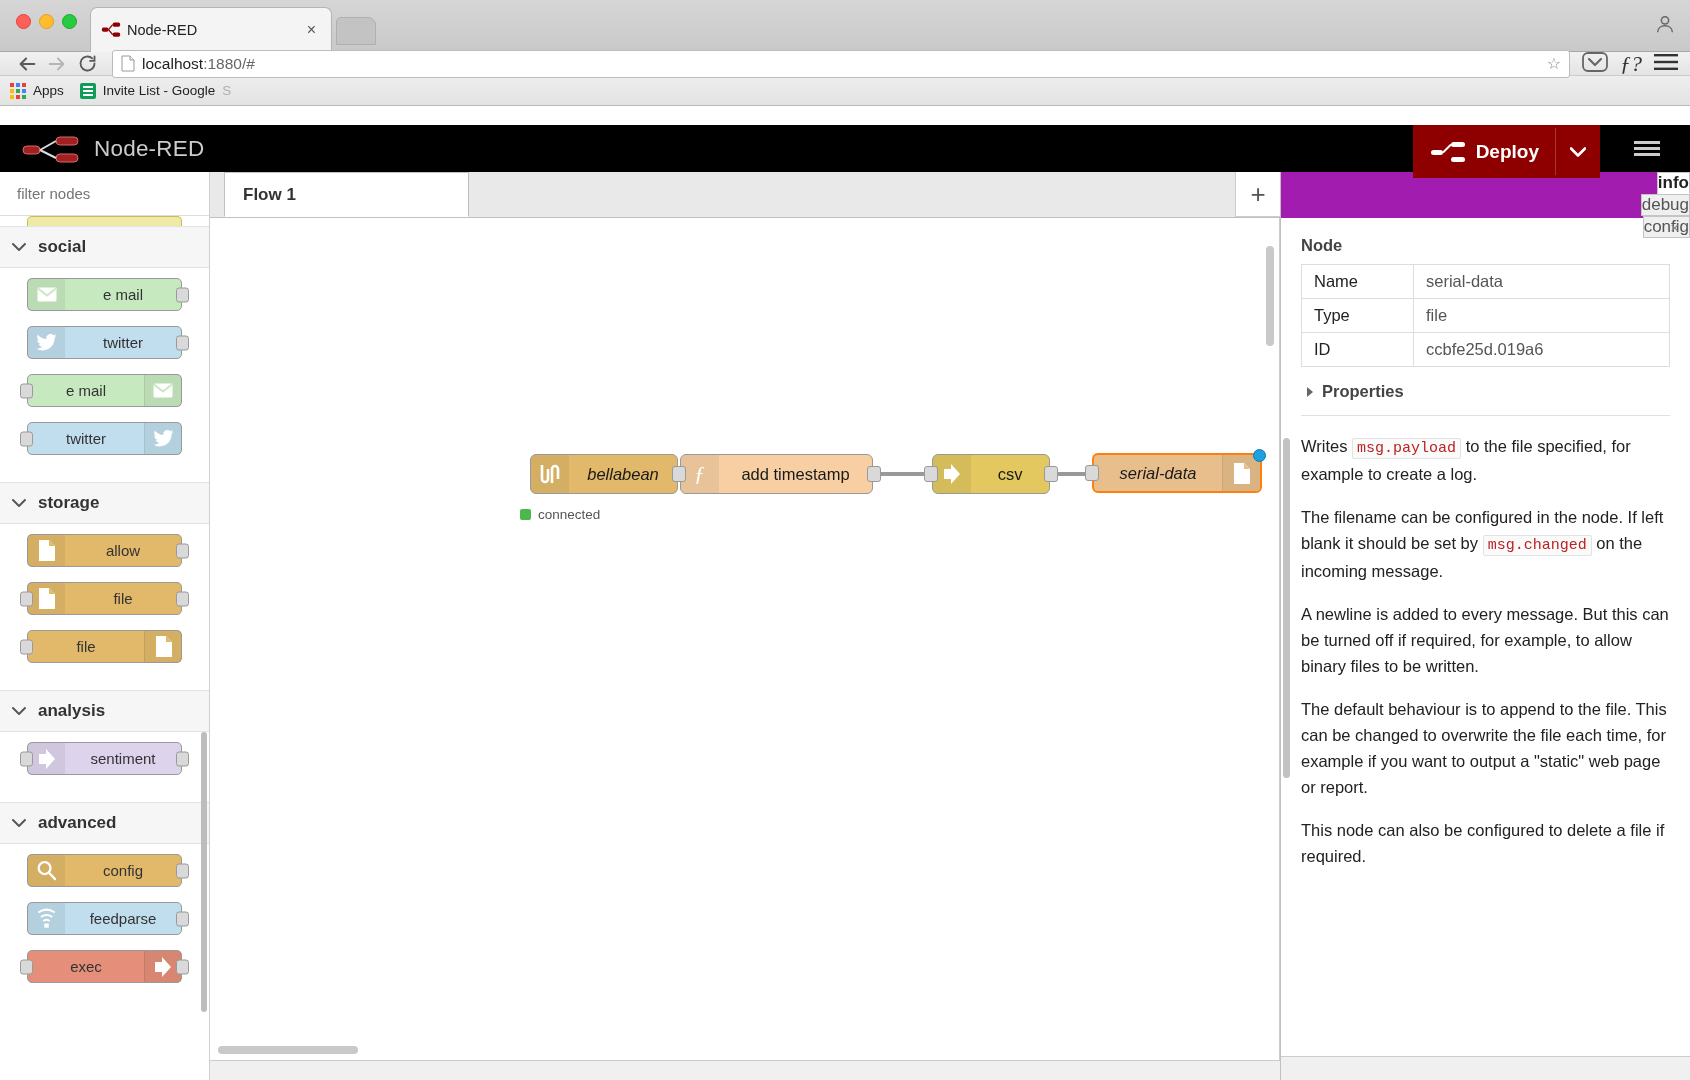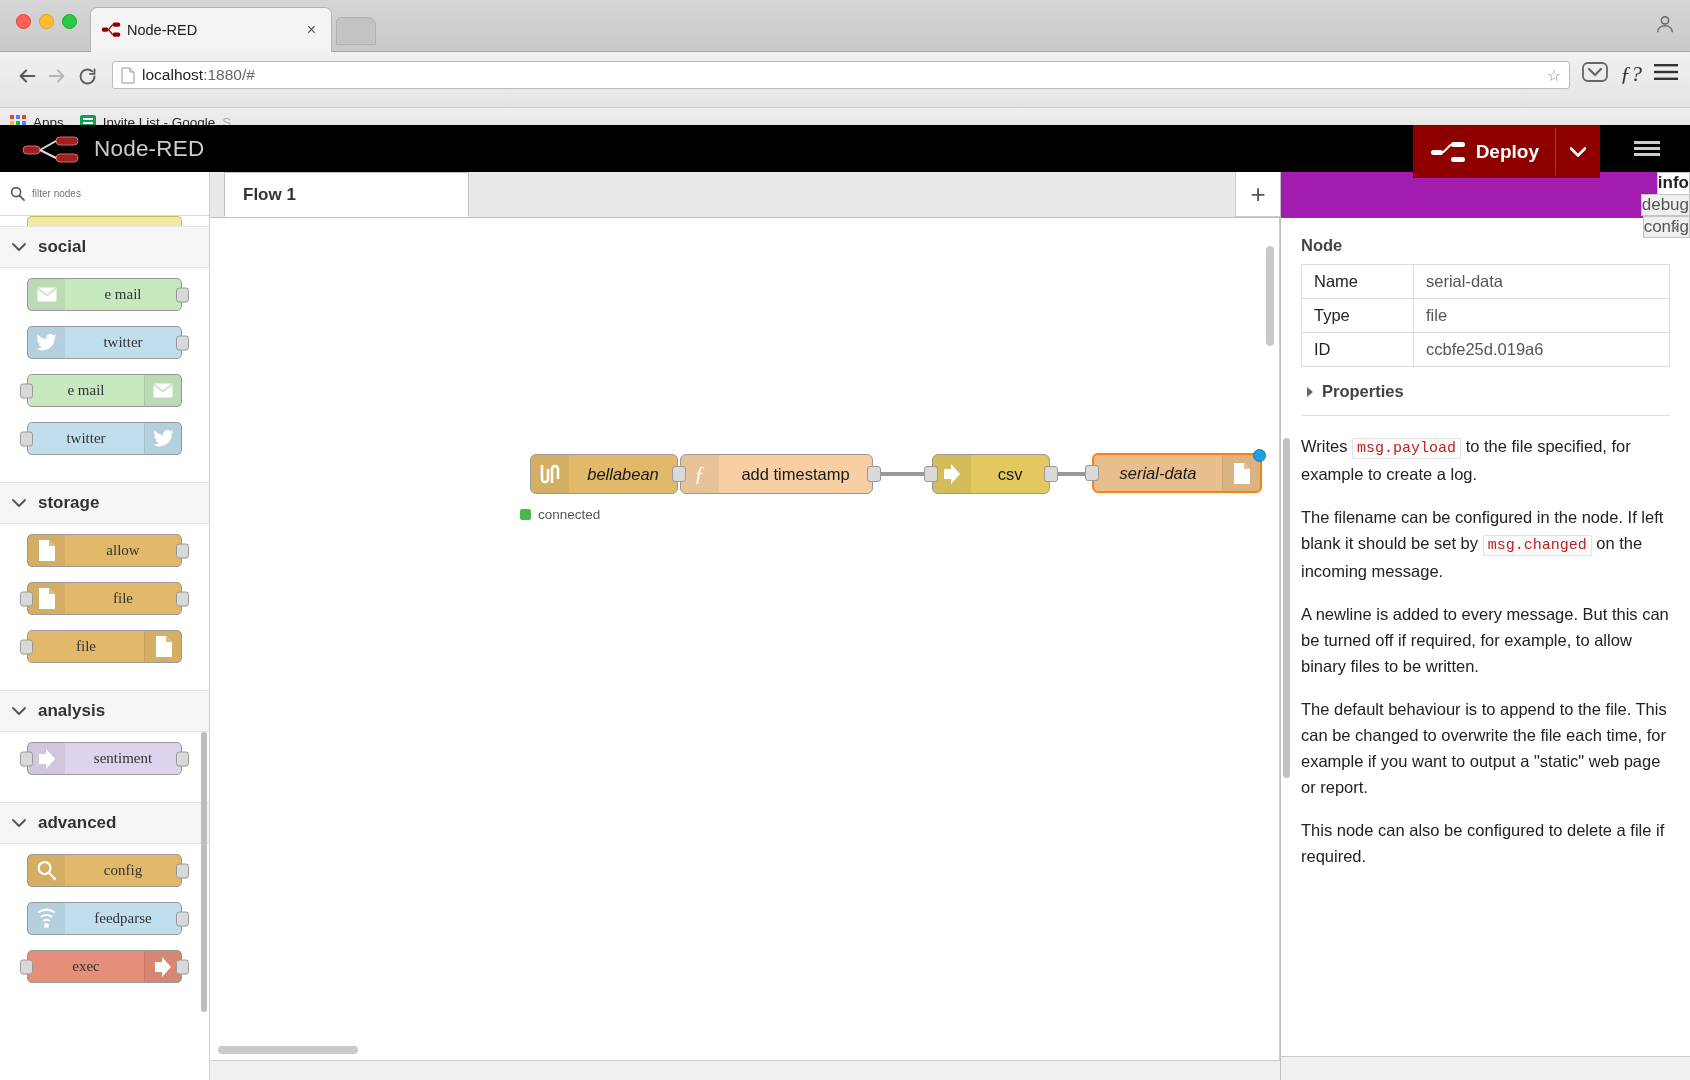--- a/index.html
+++ b/index.html
@@ -52,9 +52,9 @@
   }
 
   .navbar {
-    height: 56px;
+    height: 24px;
     background: linear-gradient(to bottom, #f1f1f1, #e4e4e4);
-    display: flex; align-items: flex-start;
+    display: flex; align-items: center;
     padding: 9px 12px;
     border-bottom: 1px solid #ccc;
     position: relative;

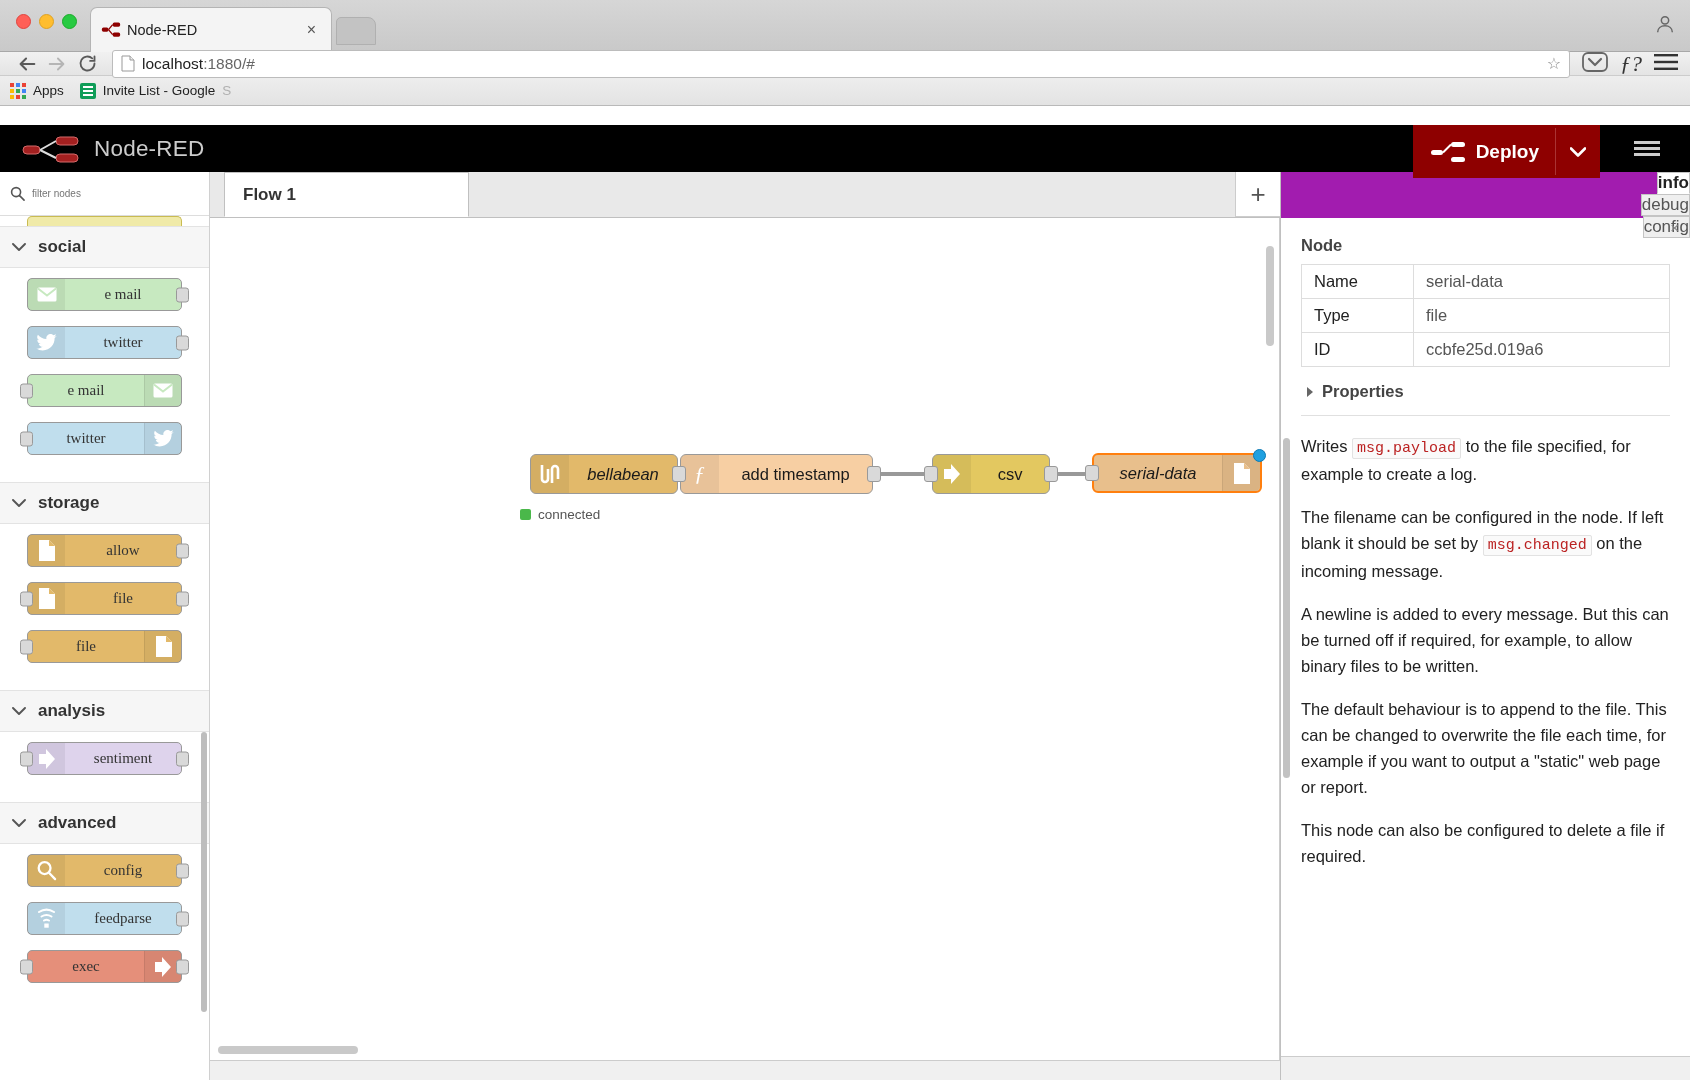--- a/index.html
+++ b/index.html
@@ -146,7 +146,7 @@
     height: 44px; border-bottom: 1px solid #ddd;
     display: flex; align-items: center; padding: 0 10px; gap: 7px;
   }
-  .palette-search-input { font-size: 10px; color: #8b5cf6; border: none; outline: none; flex: 1; background: transparent; font-family: inherit; }
+  .palette-search-input { font-size: 15px; color: #8b5cf6; border: none; outline: none; flex: 1; background: transparent; font-family: inherit; }
   .palette-scroll { flex: 1; overflow: hidden; position: relative; }
   .cat-header {
     background: #f6f6f6;

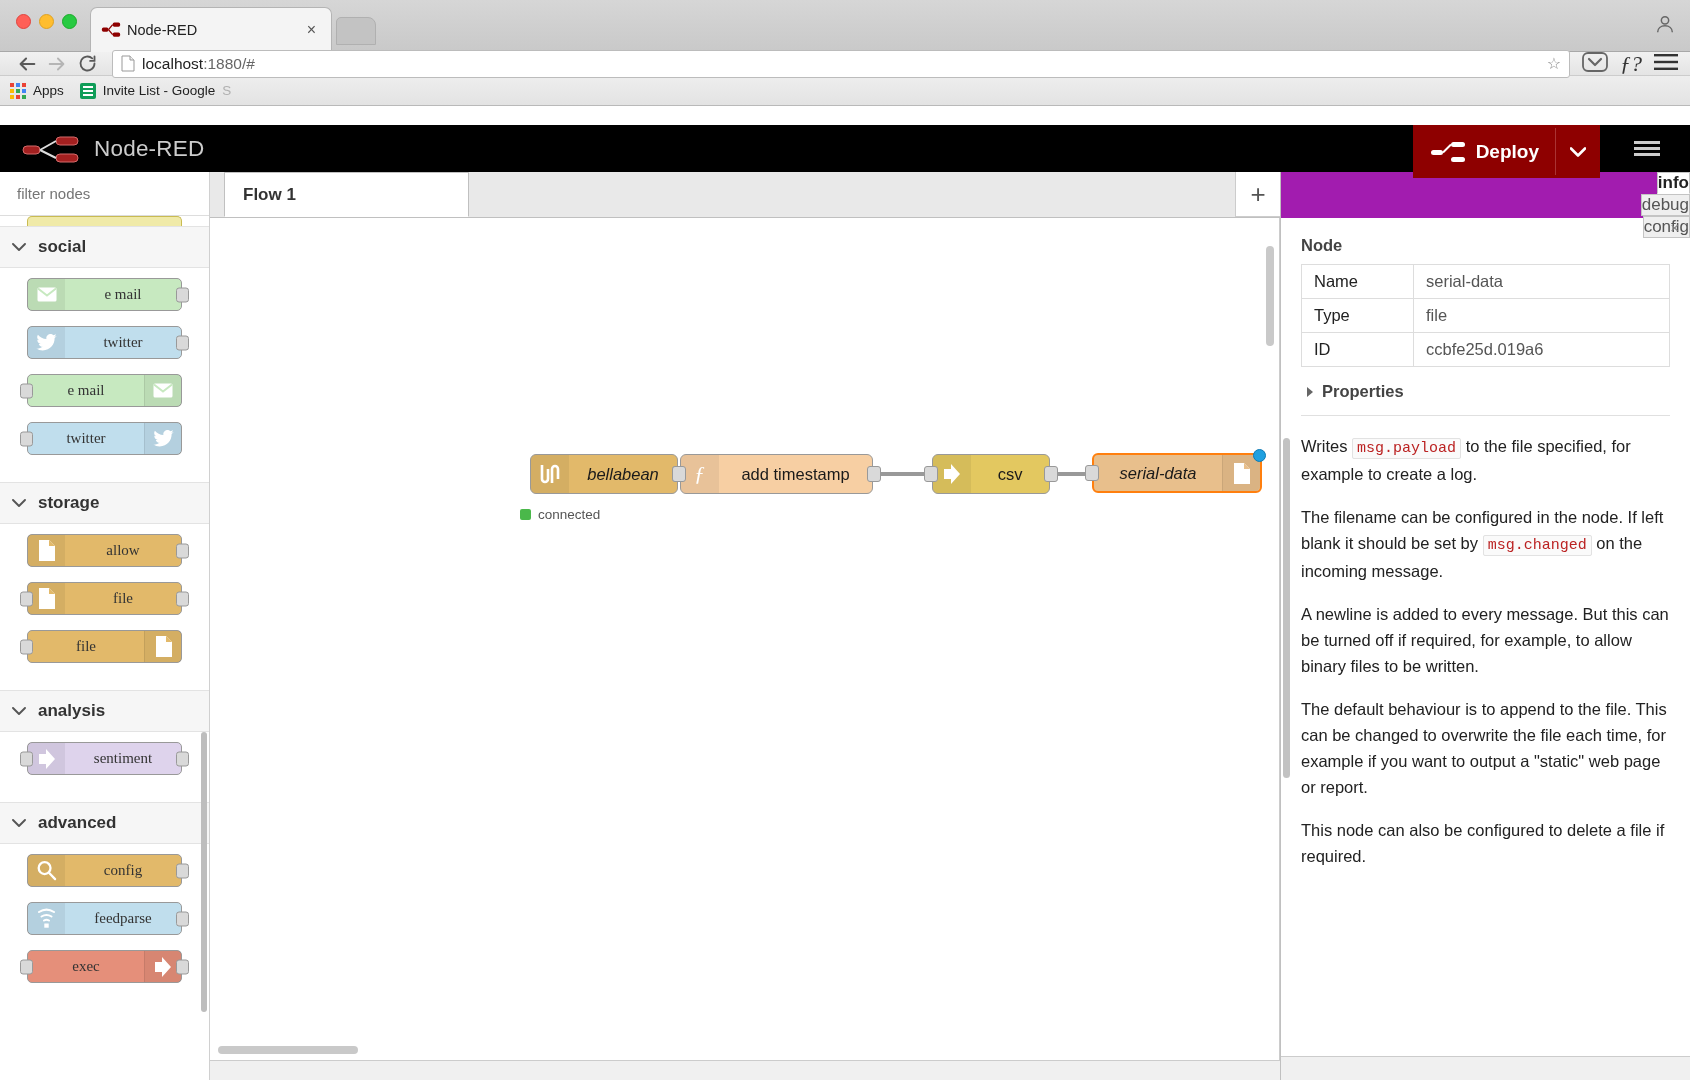--- a/index.html
+++ b/index.html
@@ -157,7 +157,7 @@
     padding-left: 12px;
     font-size: 17px; font-weight: bold; color: #333;
   }
-  .cat-nodes { padding: 10px 0 12px 0; font-family: Liberation Serif, serif; }
+  .cat-nodes { padding: 10px 0 12px 0; }
   .pnode {
     position: relative;
     width: 155px; height: 33px;

